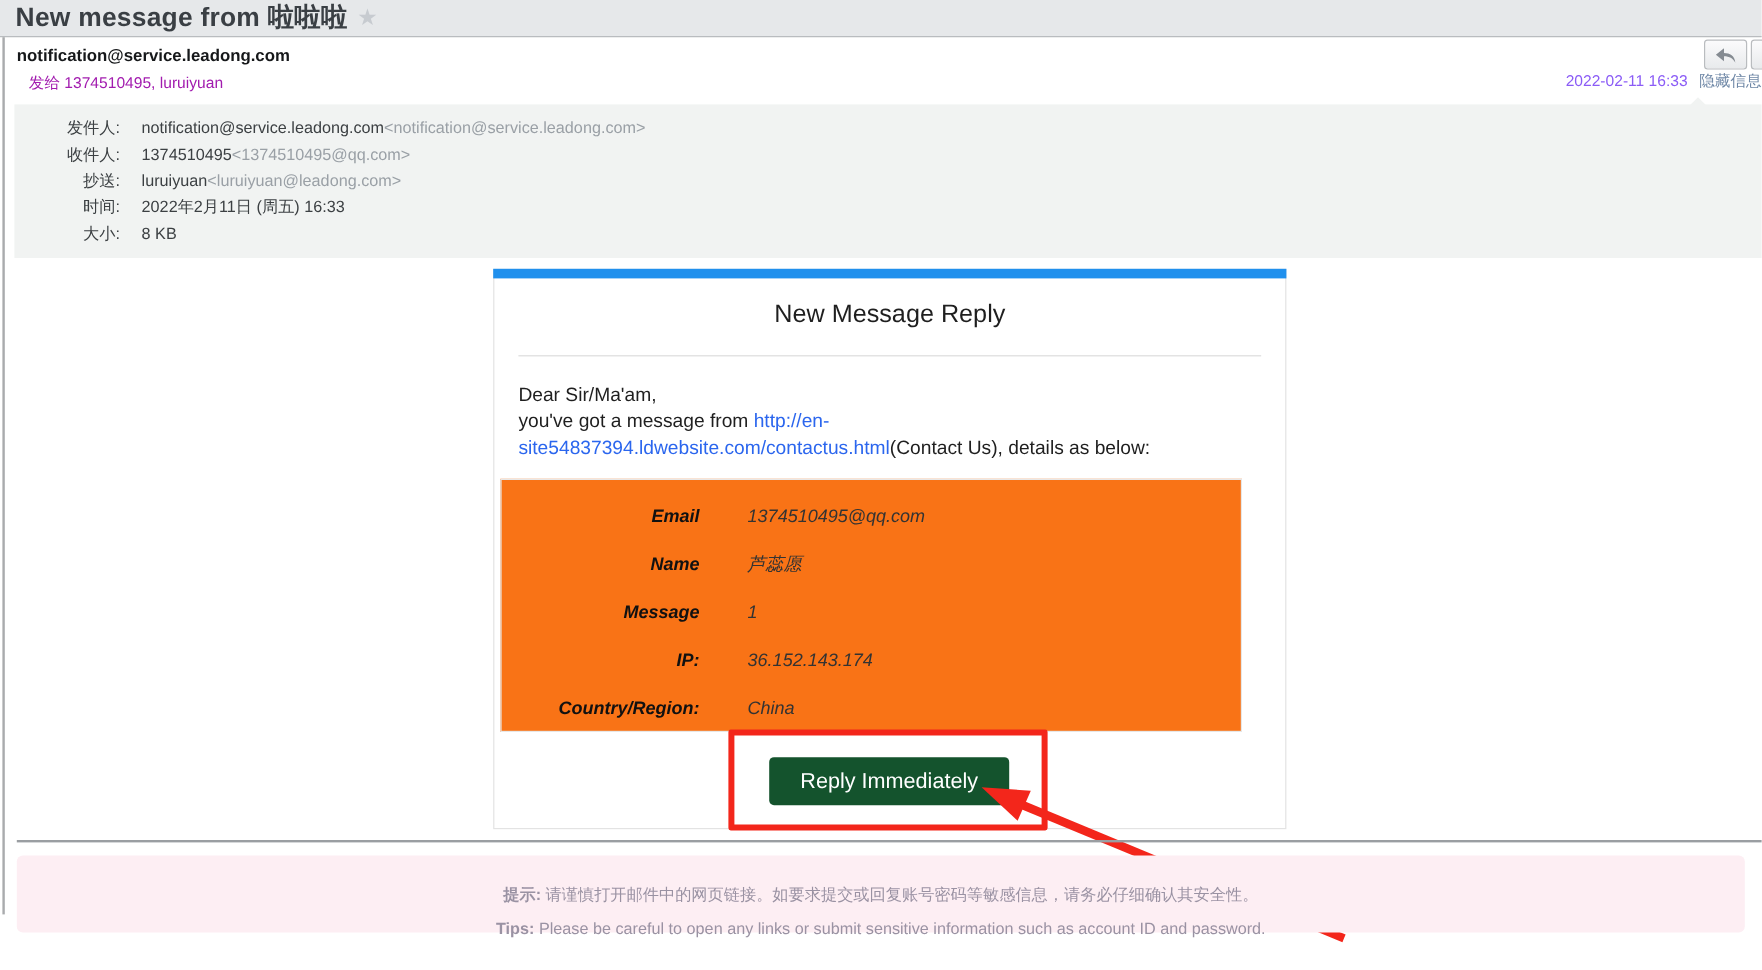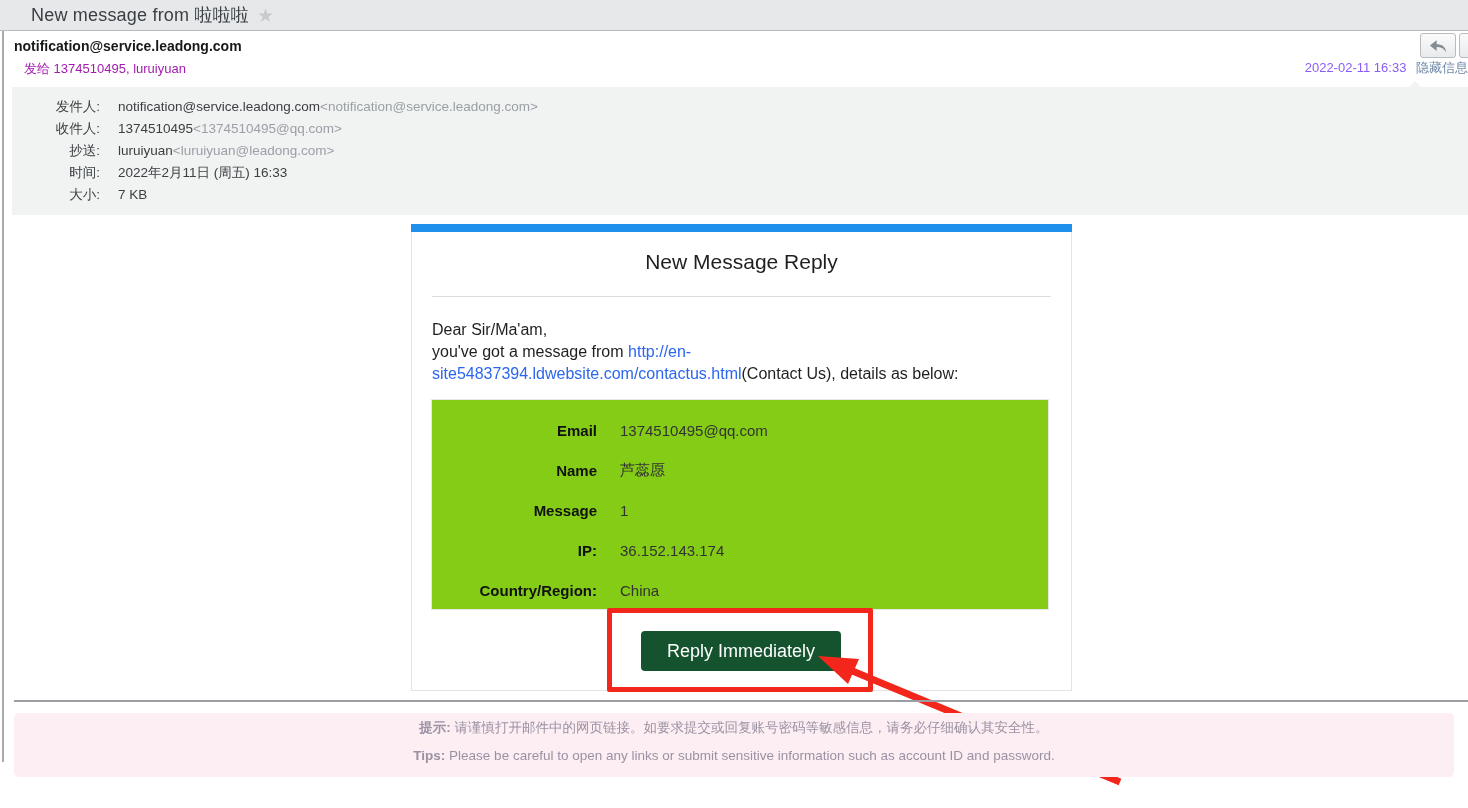--- a/index.html
+++ b/index.html
@@ -10,7 +10,7 @@
   
   .titlebar { left:0; top:0; width:1468px; height:31px; background:#e6e8ea;
               border-bottom:1px solid #b9bcbf; display:flex; align-items:center; padding-left:13px; }
-  .titlebar .subject { font-size:18px; font-weight:normal; color:#3a3f44; letter-spacing:.2px;margin-left:18px; }
+  .titlebar .subject { font-size:22px; font-weight:bold; color:#3a3f44; letter-spacing:.2px; }
   .titlebar .star { color:#c7cbd0; font-size:19px; margin-left:8px; cursor:pointer; }
 
   .left-edge { left:2px; top:31px; width:2px; height:731px; background:#a9abad; }

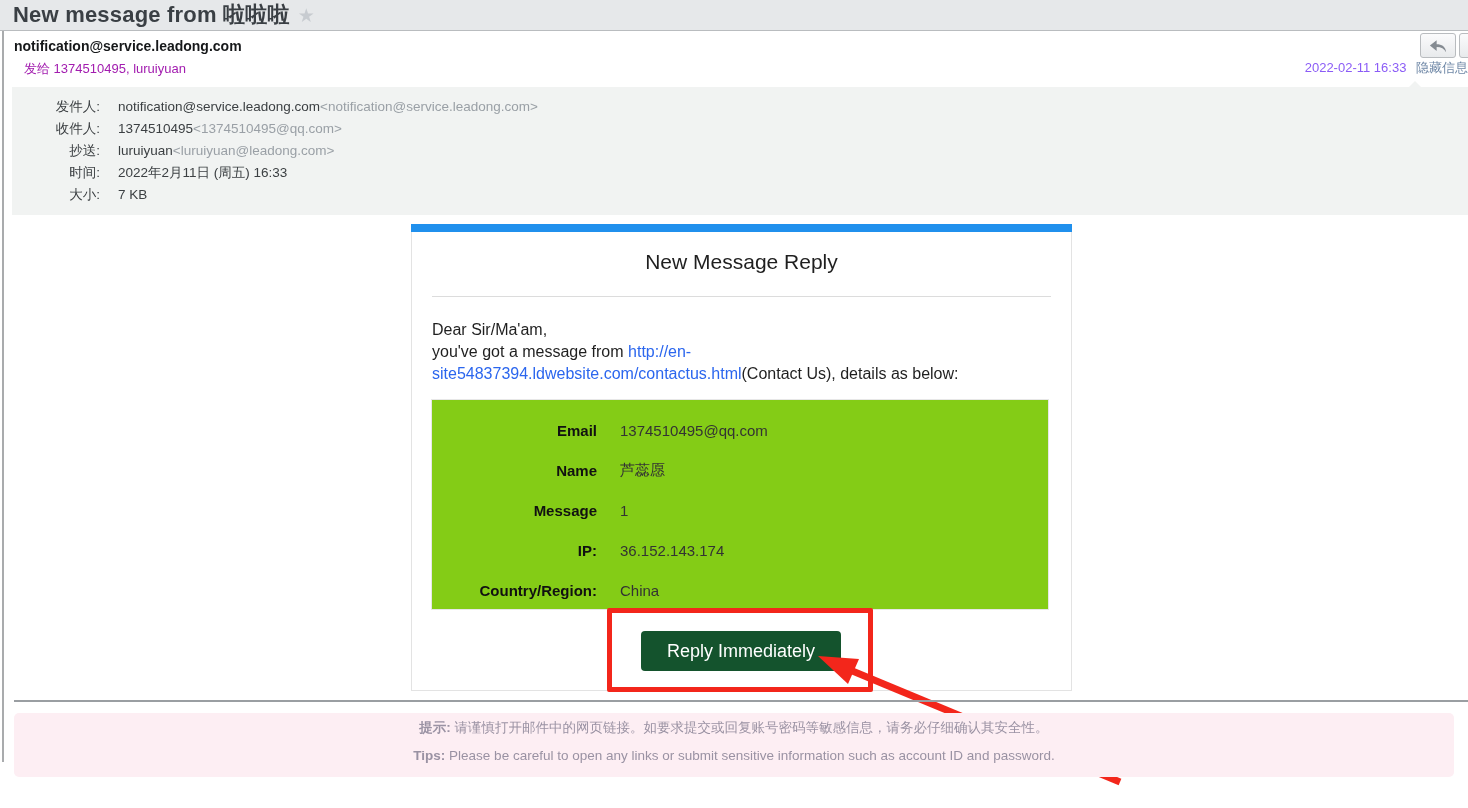--- a/index.html
+++ b/index.html
@@ -115,7 +115,7 @@
   </div>
   <div class="row">
     <span class="lbl">大小:</span>
-    <span class="val"><span>7 KB</span></span>
+    <span class="val"><span>8 KB</span></span>
   </div>
 </div>
 

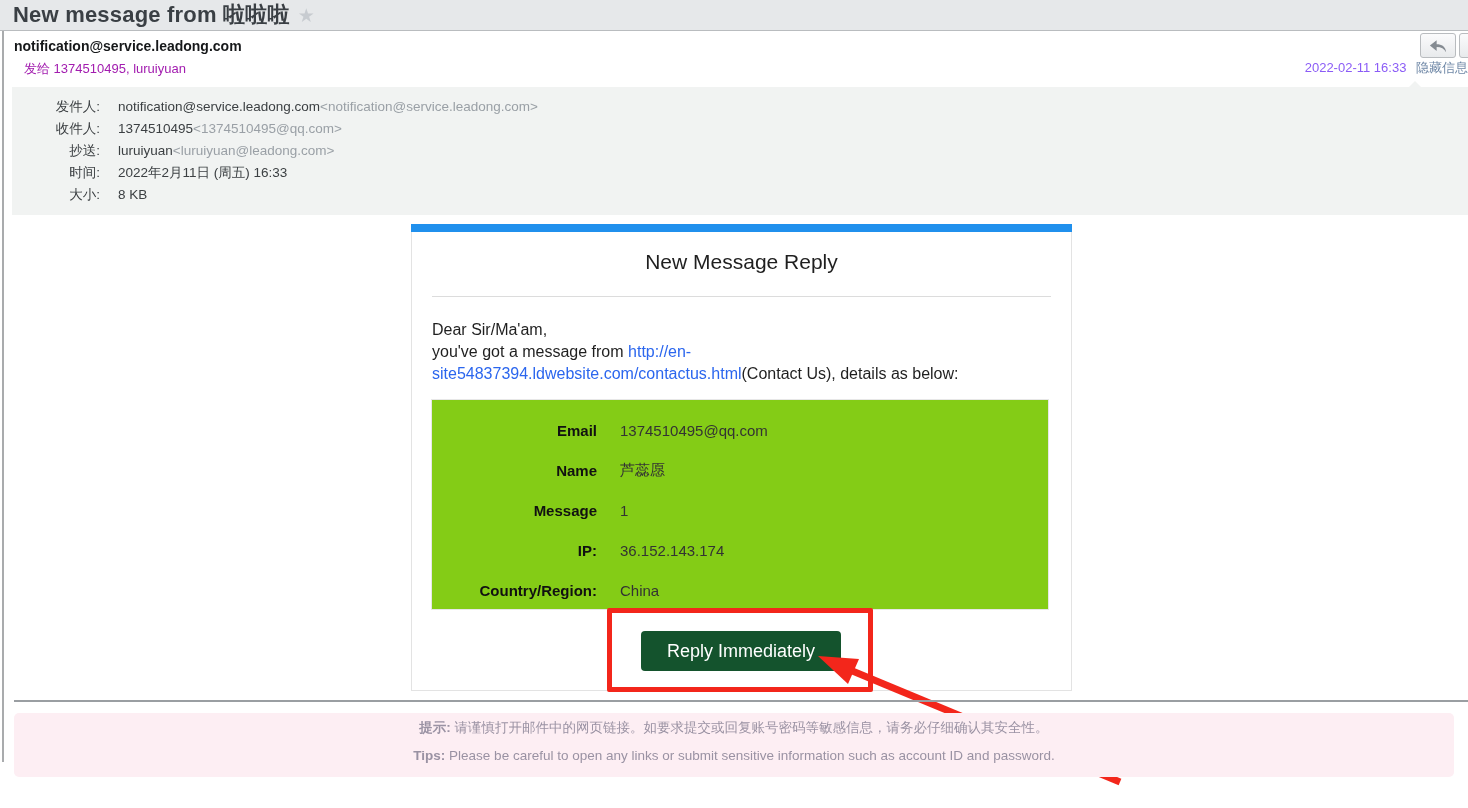--- a/index.html
+++ b/index.html
@@ -45,8 +45,8 @@
                word-break:break-word; }
   .card-body a { color:#2b66ee; text-decoration:none; cursor:pointer; }
 
-  .fieldbox { left:431px; top:399px; width:618px; height:211px; background:#84cc16; border:1px solid #e7e7e7;
-              padding-top:10px; }
+  .fieldbox { left:417px; top:399px; width:618px; height:211px; background:#f97316; border:1px solid #e7e7e7;
+              padding-top:10px;font-style:italic; }
   .fieldbox .frow { display:flex; height:40px; align-items:center; font-size:15px; }
   .fieldbox .flbl { width:165px; text-align:right; font-weight:bold; color:#111; flex:none; }
   .fieldbox .fval { margin-left:23px; color:#333; }

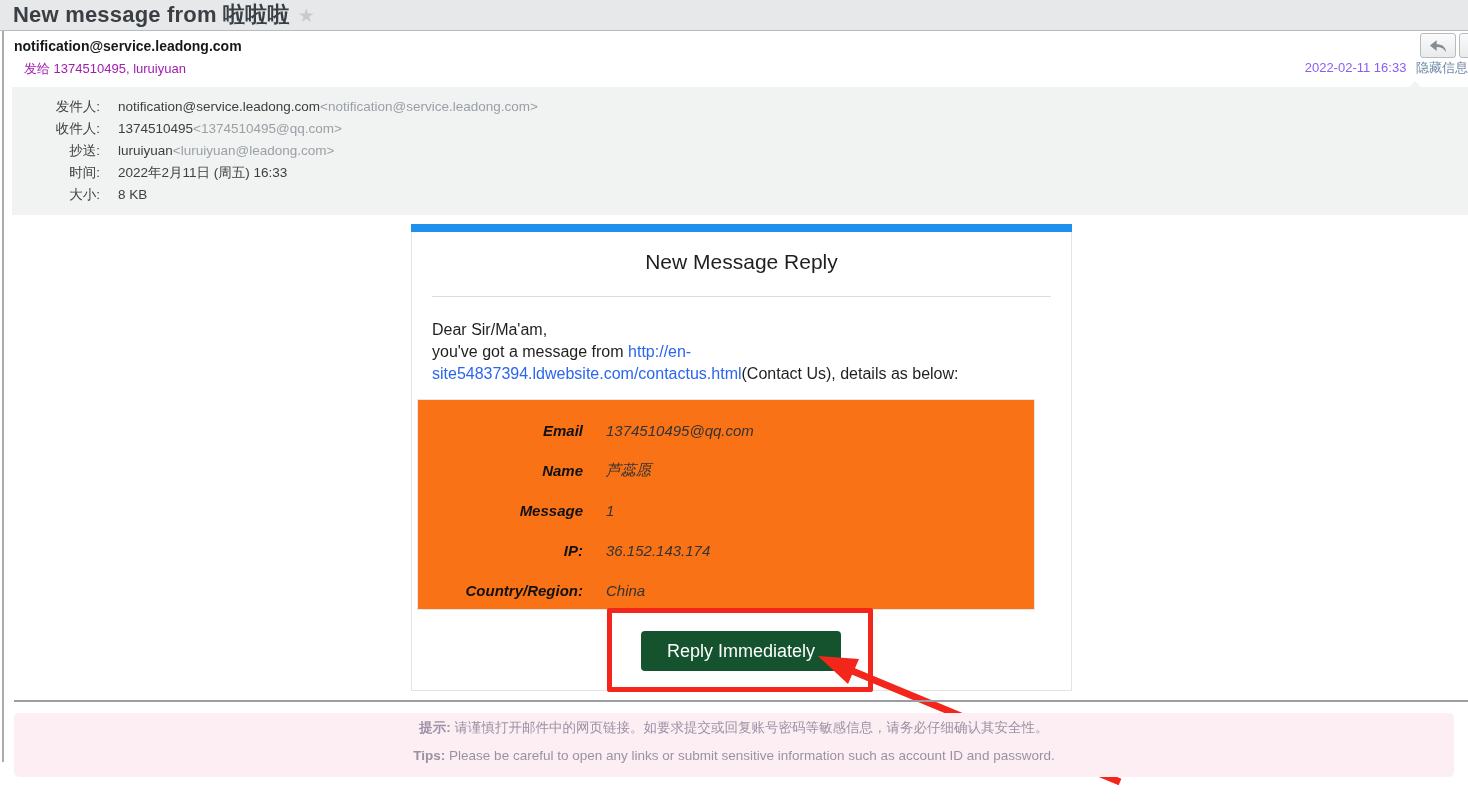--- a/index.html
+++ b/index.html
@@ -49,7 +49,7 @@
               padding-top:10px;font-style:italic; }
   .fieldbox .frow { display:flex; height:40px; align-items:center; font-size:15px; }
   .fieldbox .flbl { width:165px; text-align:right; font-weight:bold; color:#111; flex:none; }
-  .fieldbox .fval { margin-left:23px; color:#333; }
+  .fieldbox .fval { margin-left:40px; color:#333; }
 
   .reply-btn { left:641px; top:631px; width:200px; height:40px; background:#14532d; border:none;
                border-radius:4px; color:#fff; font-size:18px; cursor:pointer;

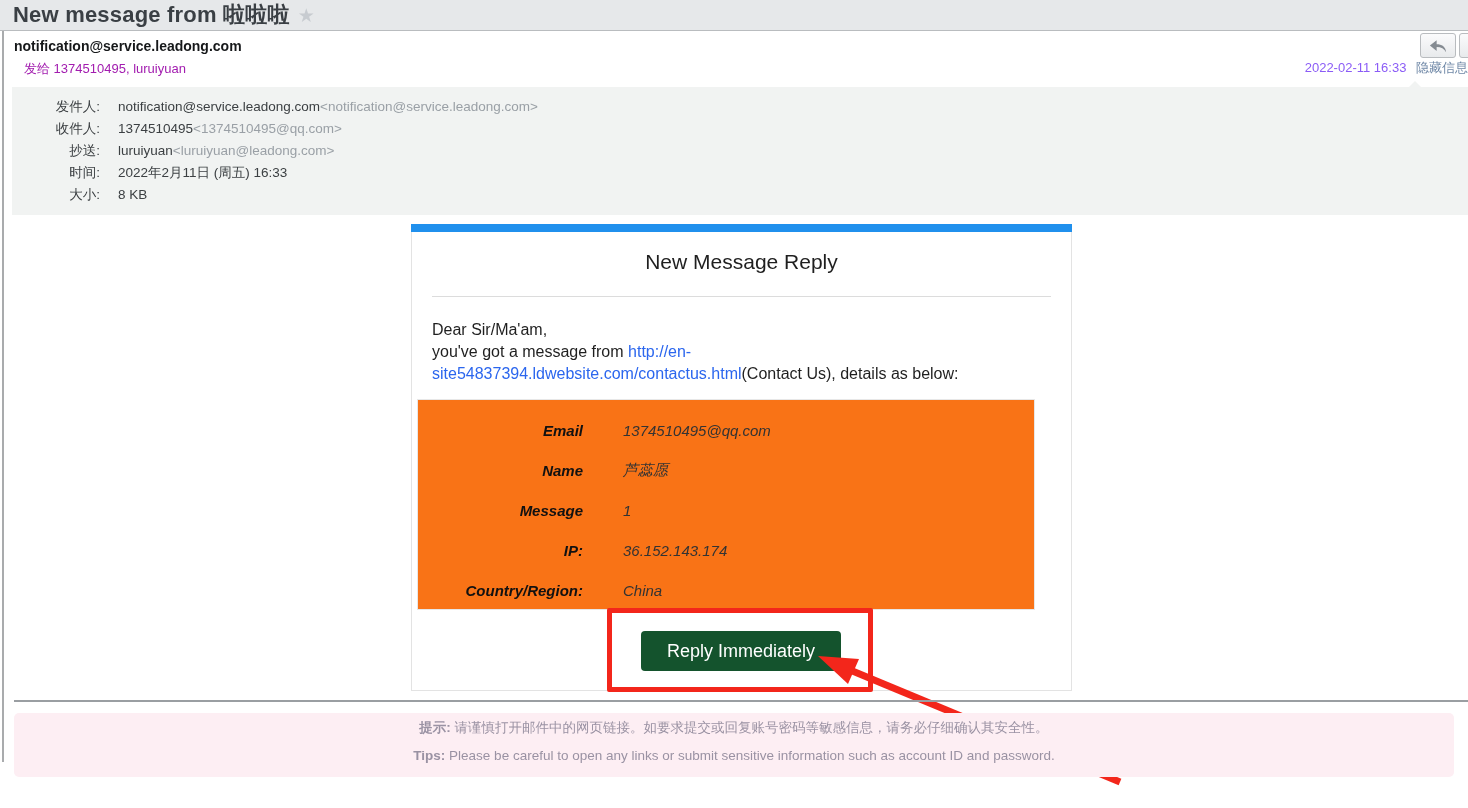--- a/index.html
+++ b/index.html
@@ -63,7 +63,7 @@
   
   .sep { left:14px; top:700px; width:1454px; height:2px; background:#9a9ea2; }
   .tips { left:14px; top:713px; width:1440px; height:64px; background:#fdeef3; border-radius:5px;
-          text-align:center; padding-top:6px; }
+          text-align:center; padding-top:24px; }
   .tips .line { font-size:13.5px; color:#9a92a3; }
   .tips .line + .line { margin-top:11px; }
   .tips b { font-weight:bold; }

